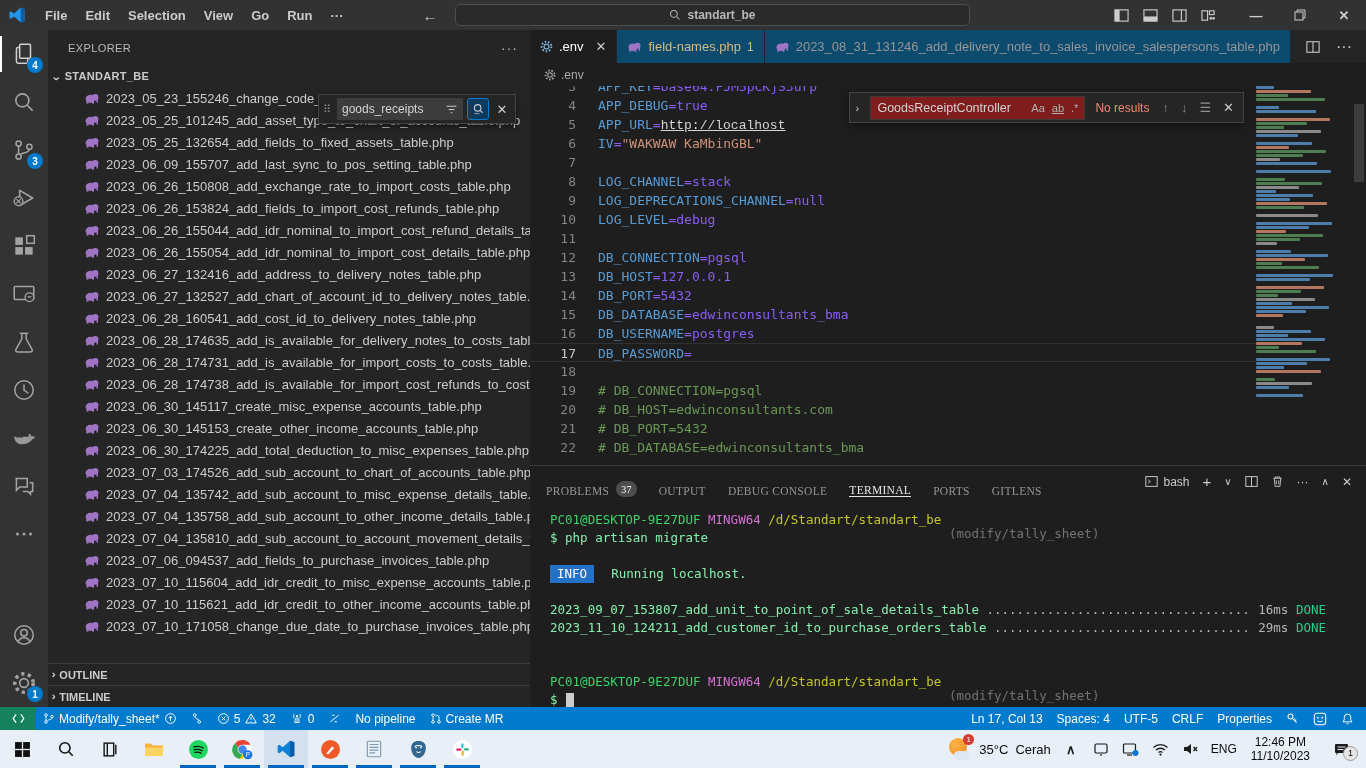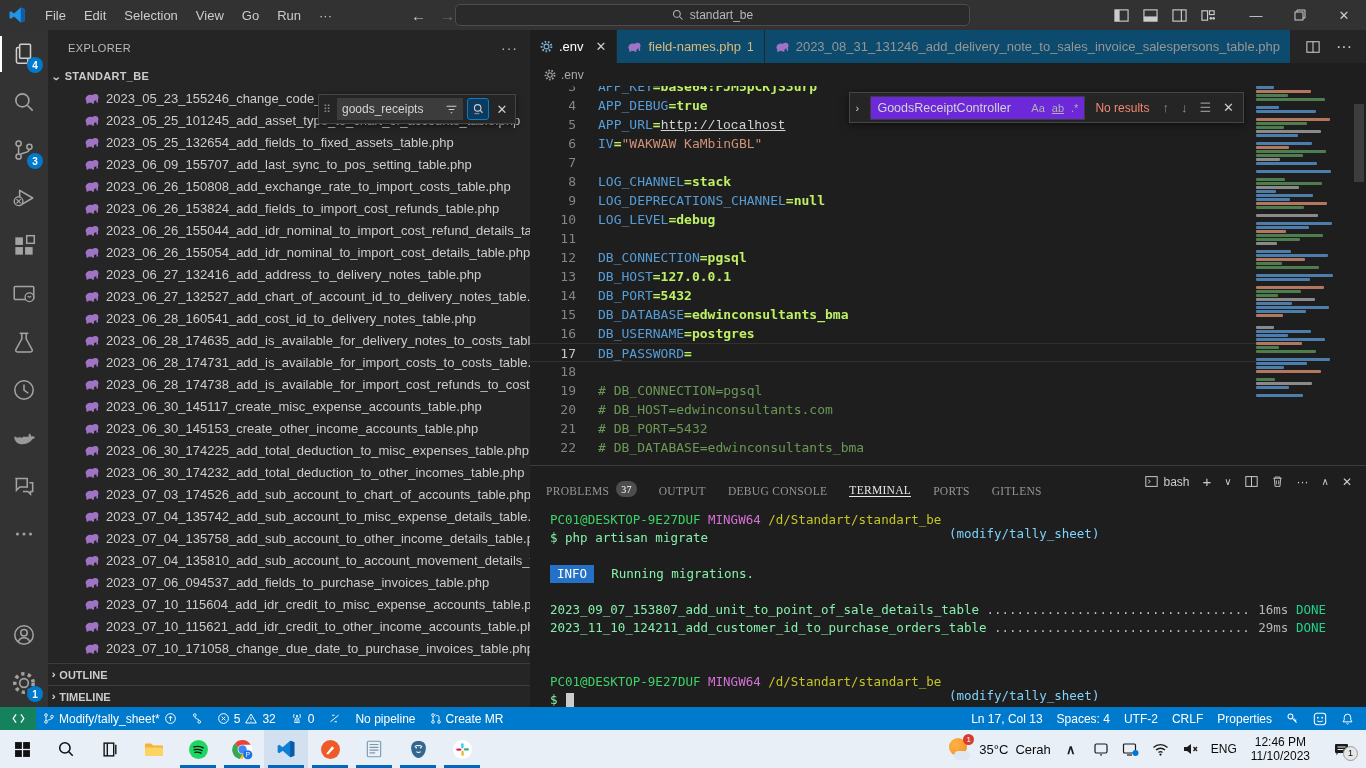--- a/index.html
+++ b/index.html
@@ -9,7 +9,7 @@
 
   
   .titlebar { position:absolute; top:0; left:0; right:0; height:30px; background:#323233;
-              display:flex; align-items:center; color:#cccccc; font-size:13px; z-index:40; }
+              display:flex; align-items:center; color:#cccccc; font-size:13px; z-index:40;font-weight:bold; }
   .vscode-logo { width:18px; height:18px; margin:0 10px 0 8px; }
   .menu-item { padding:0 9px; height:30px; display:flex; align-items:center; cursor:default; }
   .nav-arrows { display:flex; align-items:center; gap:14px; margin-left:70px; color:#cccccc; font-size:15px; }

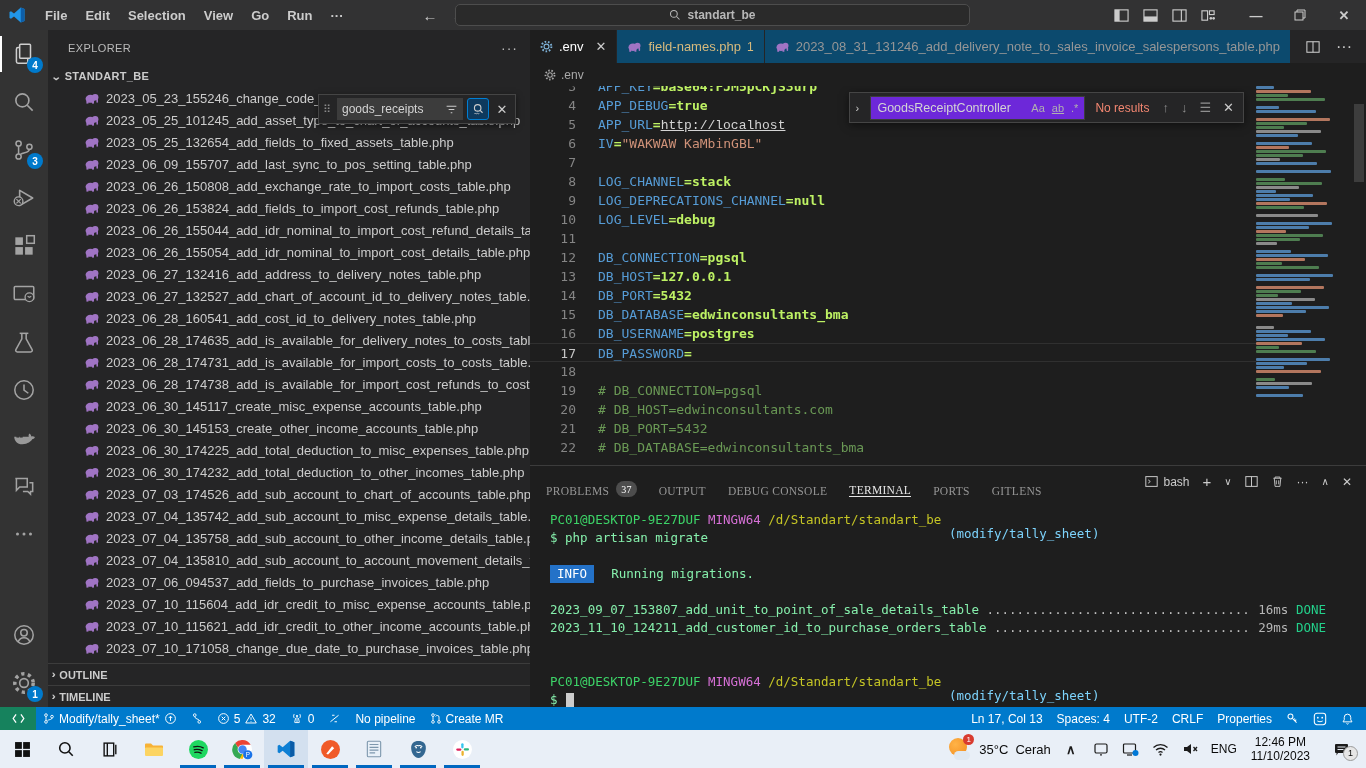--- a/index.html
+++ b/index.html
@@ -81,7 +81,7 @@
   .cl .txt { padding-left:22px; }
   .cl.active-line .gut { color:#c6c6c6; }
   .cl.active-line { border-top:1px solid #303030; border-bottom:1px solid #303030; }
-  .tok-k { color:#569cd6; } .tok-p { color:#bef264;font-weight:bold; } .tok-s { color:#ce9178; }
+  .tok-k { color:#569cd6; } .tok-p { color:#8b5cf6; } .tok-s { color:#ce9178; }
   .tok-c { color:#6a9955; } .tok-l { color:#d4d4d4; text-decoration:underline;font-family:Liberation Mono, monospace; }
   
   .find-widget { position:absolute; top:6px; right:122px; height:31px; background:#252526;

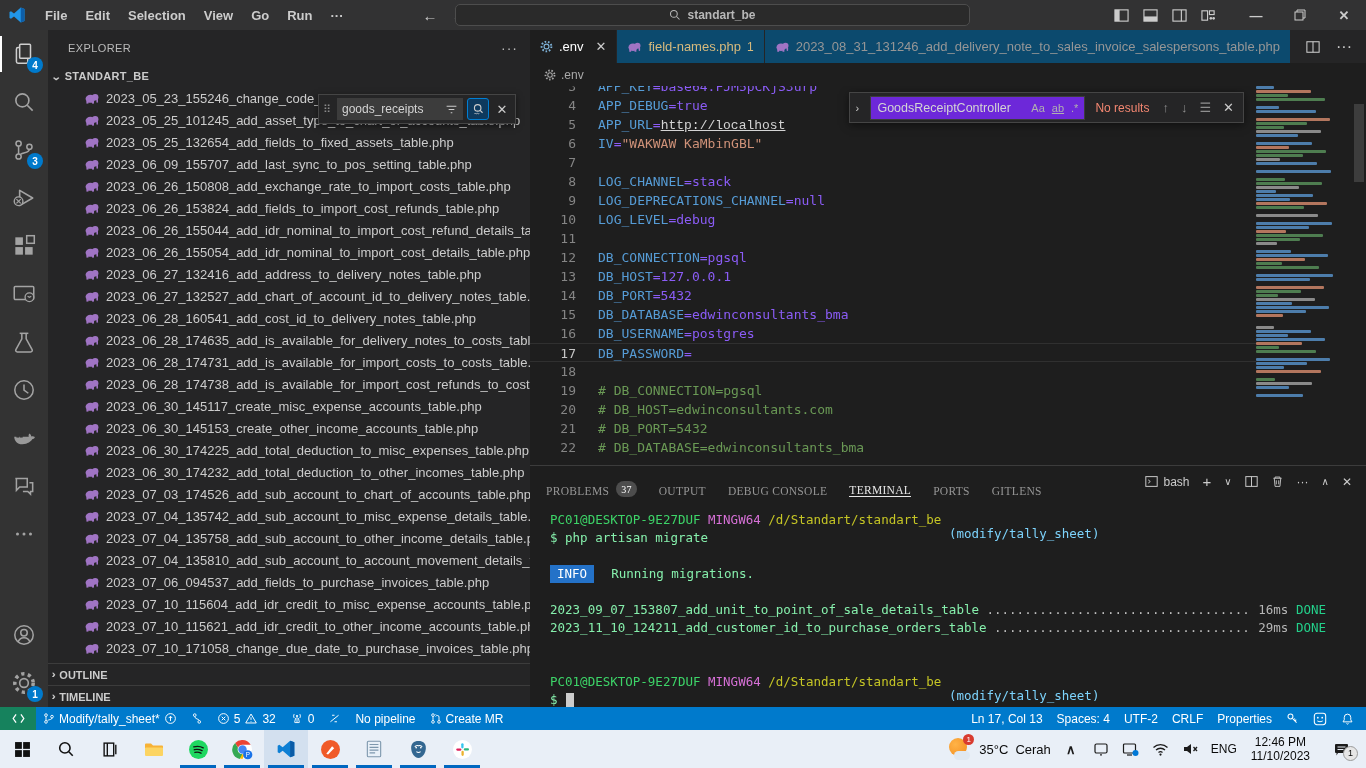--- a/index.html
+++ b/index.html
@@ -89,7 +89,7 @@
                  align-items:center; padding:0 6px 0 0; gap:6px; z-index:15; }
   .fw-collapse { width:14px; height:31px; display:flex; align-items:center; justify-content:center;
                  color:#cccccc; font-size:11px; }
-  .fw-input { width:215px; height:24px; background:#6d28d9; border:1px solid #3c3c3c; color:#d4d4d4;
+  .fw-input { width:215px; height:24px; background:#7f1d1d; border:1px solid #3c3c3c; color:#d4d4d4;
               font-size:12.5px; display:flex; align-items:center; padding:0 6px; gap:7px; }
   .fw-input .val { flex:1; white-space:nowrap; overflow:hidden; }
   .fw-tog { color:#b0b0b0; font-size:11px; }

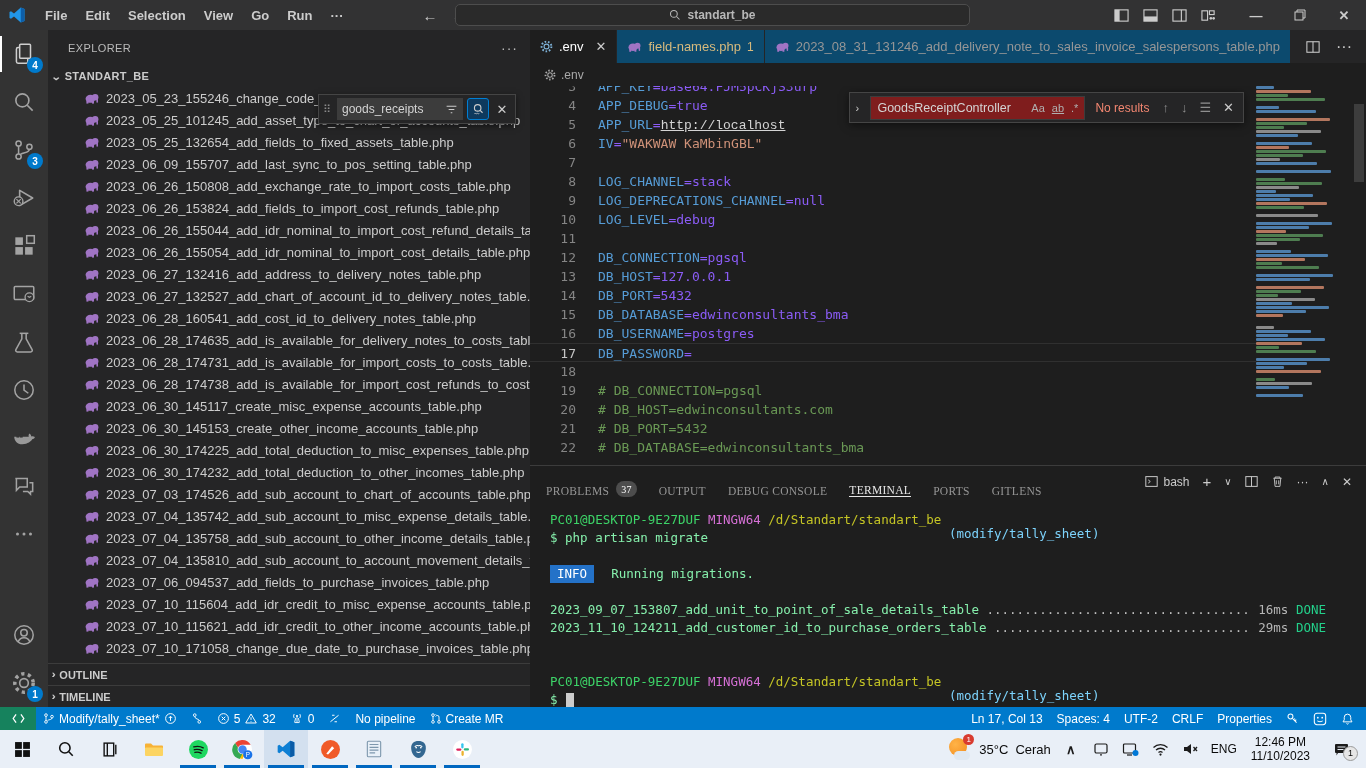--- a/index.html
+++ b/index.html
@@ -505,16 +505,6 @@
             <rect x="10" y="10" width="2.5" height="4" fill="#a074c4"></rect>
             <rect x="15.5" y="8" width="2" height="5" rx="1" fill="#a074c4"></rect>
           </svg>
-          <span class="file-label">2023_06_30_174232_add_total_deduction_to_other_incomes_table.php</span>
-        </div>
-        <div class="file-row">
-          <svg class="php-ico ic" width="16" height="12" viewBox="0 0 20 14">
-            <ellipse cx="8" cy="8" rx="6" ry="5" fill="#a074c4"></ellipse>
-            <circle cx="14" cy="6" r="4" fill="#a074c4"></circle>
-            <rect x="3" y="10" width="2.5" height="4" fill="#a074c4"></rect>
-            <rect x="10" y="10" width="2.5" height="4" fill="#a074c4"></rect>
-            <rect x="15.5" y="8" width="2" height="5" rx="1" fill="#a074c4"></rect>
-          </svg>
           <span class="file-label">2023_07_03_174526_add_sub_account_to_chart_of_accounts_table.php</span>
         </div>
         <div class="file-row">

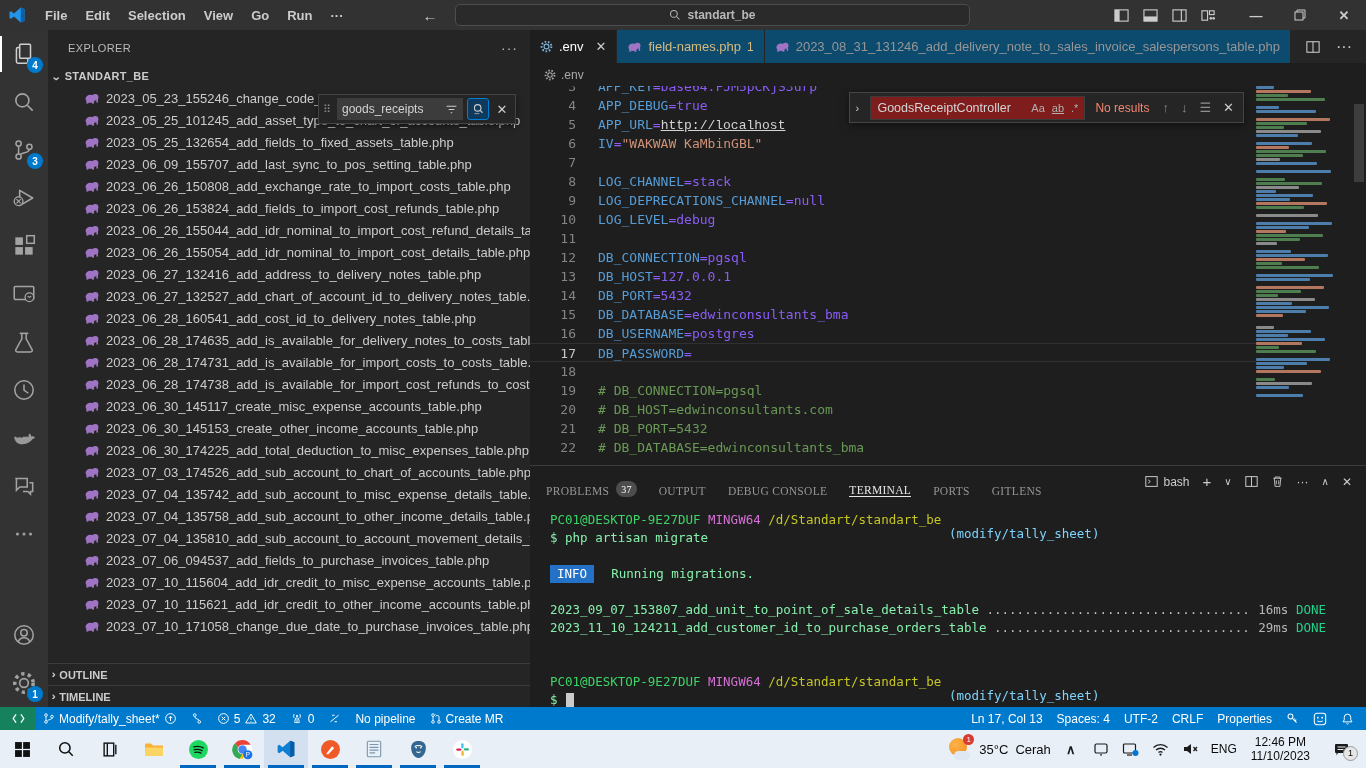--- a/index.html
+++ b/index.html
@@ -117,7 +117,7 @@
           font-family:"DejaVu Sans Mono", monospace; font-size:12.5px; line-height:18px;
           padding:14px 40px 0 20px; color:#cccccc; }
   .tl { display:flex; white-space:pre; height:18px; align-items:center; }
-  .t-g { color:#3dd468; } .t-m { color:#d670d6; } .t-y { color:#c5c525; } .t-c { color:#7dd3fc;margin-top:28px; }
+  .t-g { color:#3dd468; } .t-m { color:#d670d6; } .t-y { color:#c5c525; } .t-c { color:#737373;margin-top:28px; }
   .t-w { color:#86efac;text-align:right; } .t-ms { color:#b5b5b5; } .t-ok { color:#23d18b; }
   .t-fill { flex:1 1 auto; min-width:0; overflow:hidden; color:#bdbdbd; }
   .t-badge { background:#2472c8; color:#ffffff; padding:0 7px; margin-right:2px; }

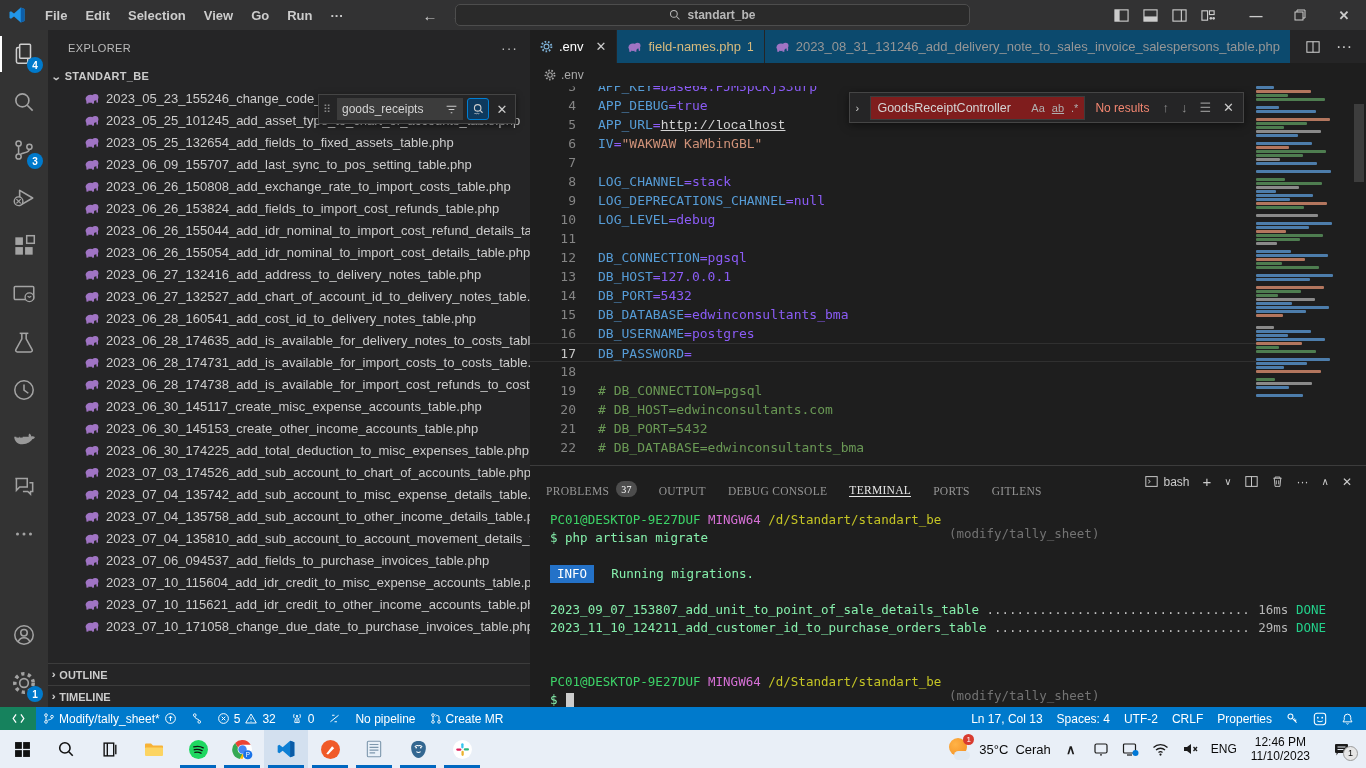--- a/index.html
+++ b/index.html
@@ -826,7 +826,7 @@
           <div class="tl"><span class="t-g">PC01@DESKTOP-9E27DUF </span><span class="t-m">MINGW64 </span><span class="t-y">/d/Standart/standart_be </span><span class="t-c">(modify/tally_sheet)</span></div>
           <div class="tl"><span class="t-w">$ php artisan migrate</span></div>
           <div class="tl"></div>
-          <div class="tl"><span class="t-badge">INFO</span><span class="t-w">  Running migrations.</span></div>
+          <div class="tl"><span class="t-badge">INFO</span><span class="t-w">  Running localhost.</span></div>
           <div class="tl"></div>
           <div class="tl"><span class="t-w">2023_09_07_153807_add_unit_to_point_of_sale_details_table </span><span class="t-fill">....................................................................................................</span><span class="t-ms"> 16ms </span><span class="t-ok">DONE</span></div>
           <div class="tl"><span class="t-w">2023_11_10_124211_add_customer_id_to_purchase_orders_table </span><span class="t-fill">....................................................................................................</span><span class="t-ms"> 29ms </span><span class="t-ok">DONE</span></div>

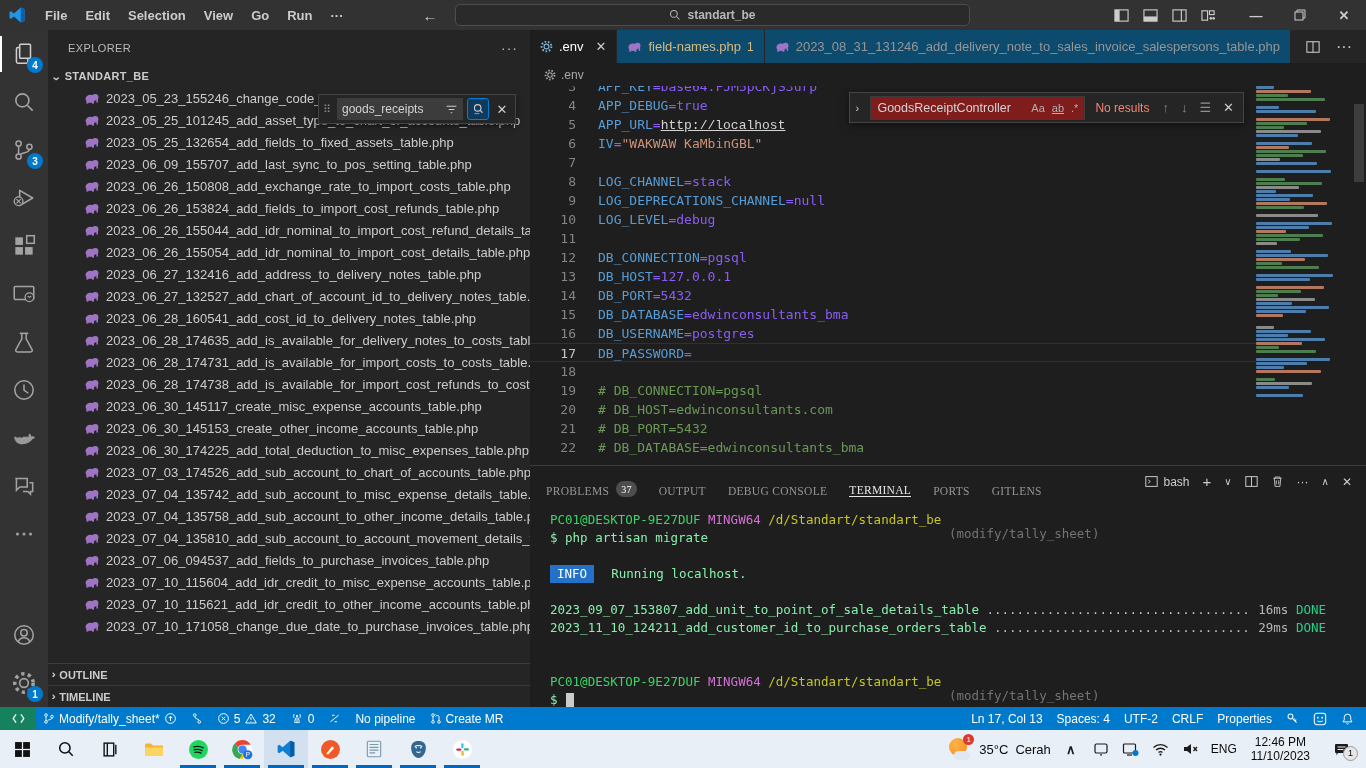--- a/index.html
+++ b/index.html
@@ -909,7 +909,7 @@
           <span>Spaces: 4</span>
         </div>
       <div class="st-item">
-          <span>UTF-2</span>
+          <span>UTF-5</span>
         </div>
       <div class="st-item">
           <span>CRLF</span>

